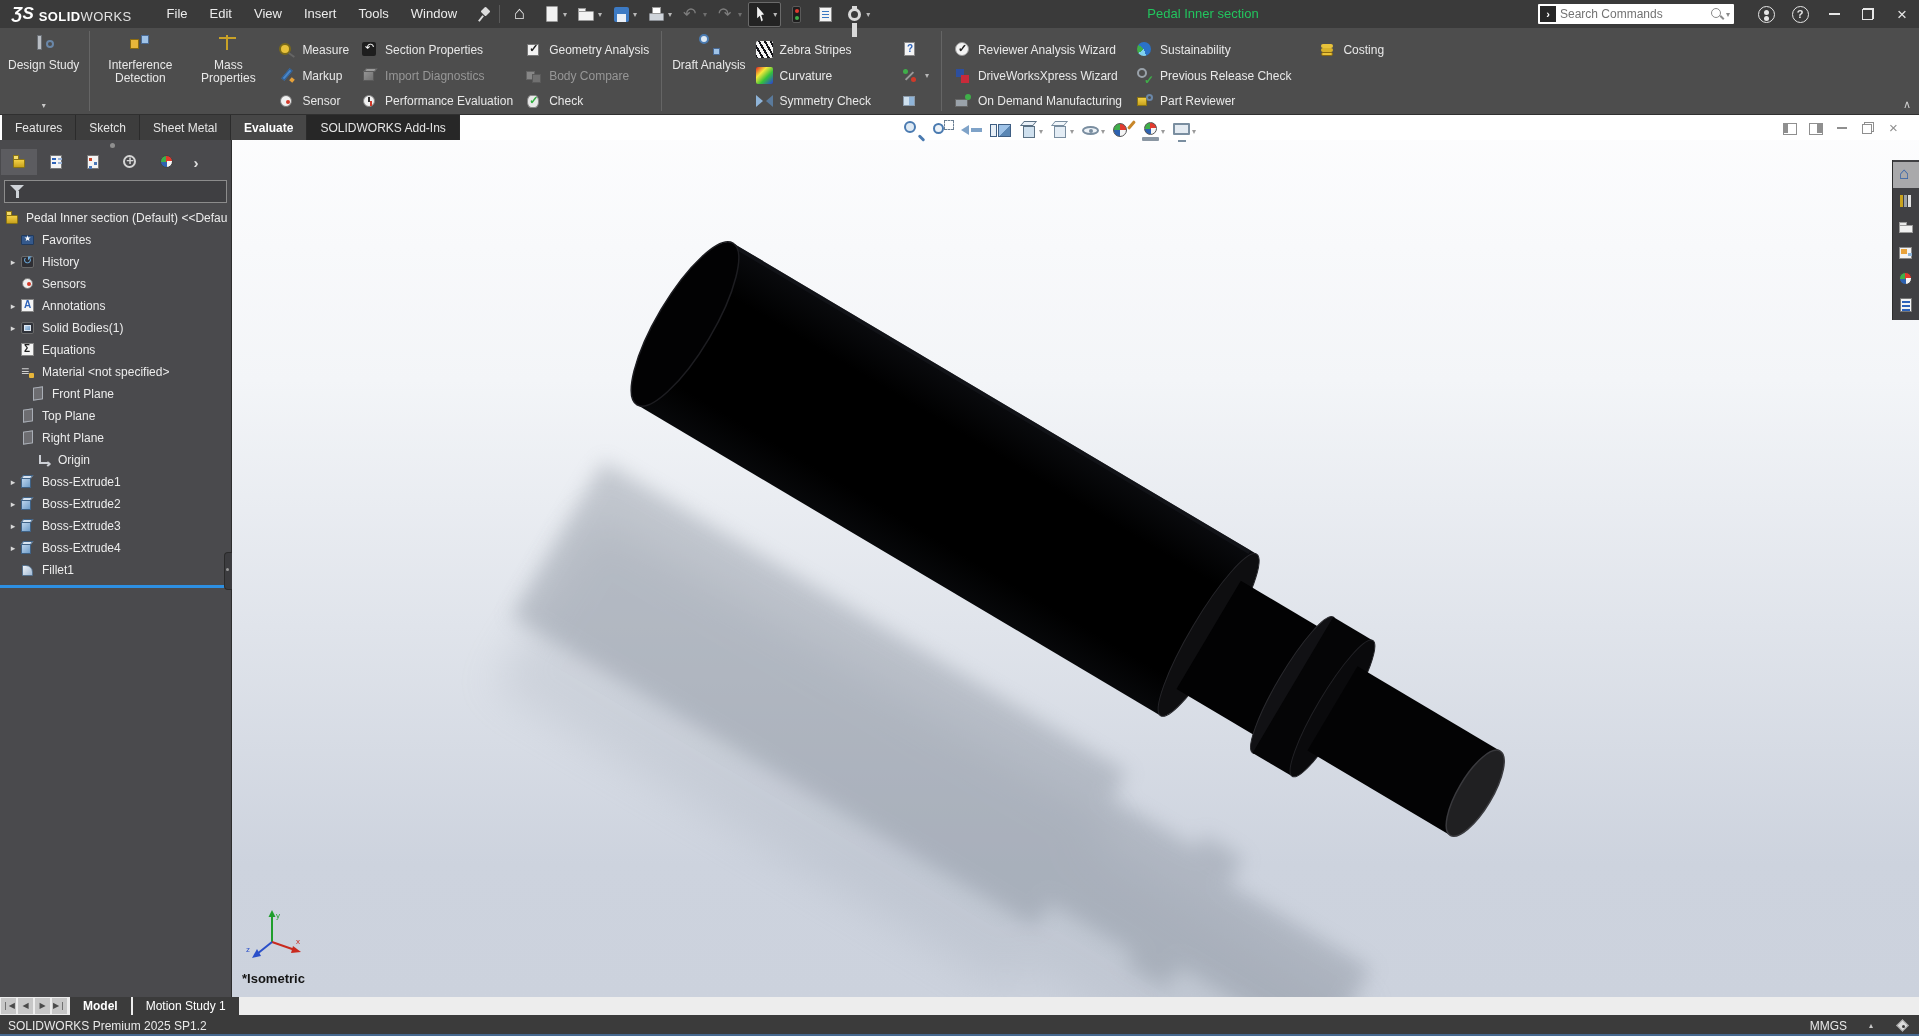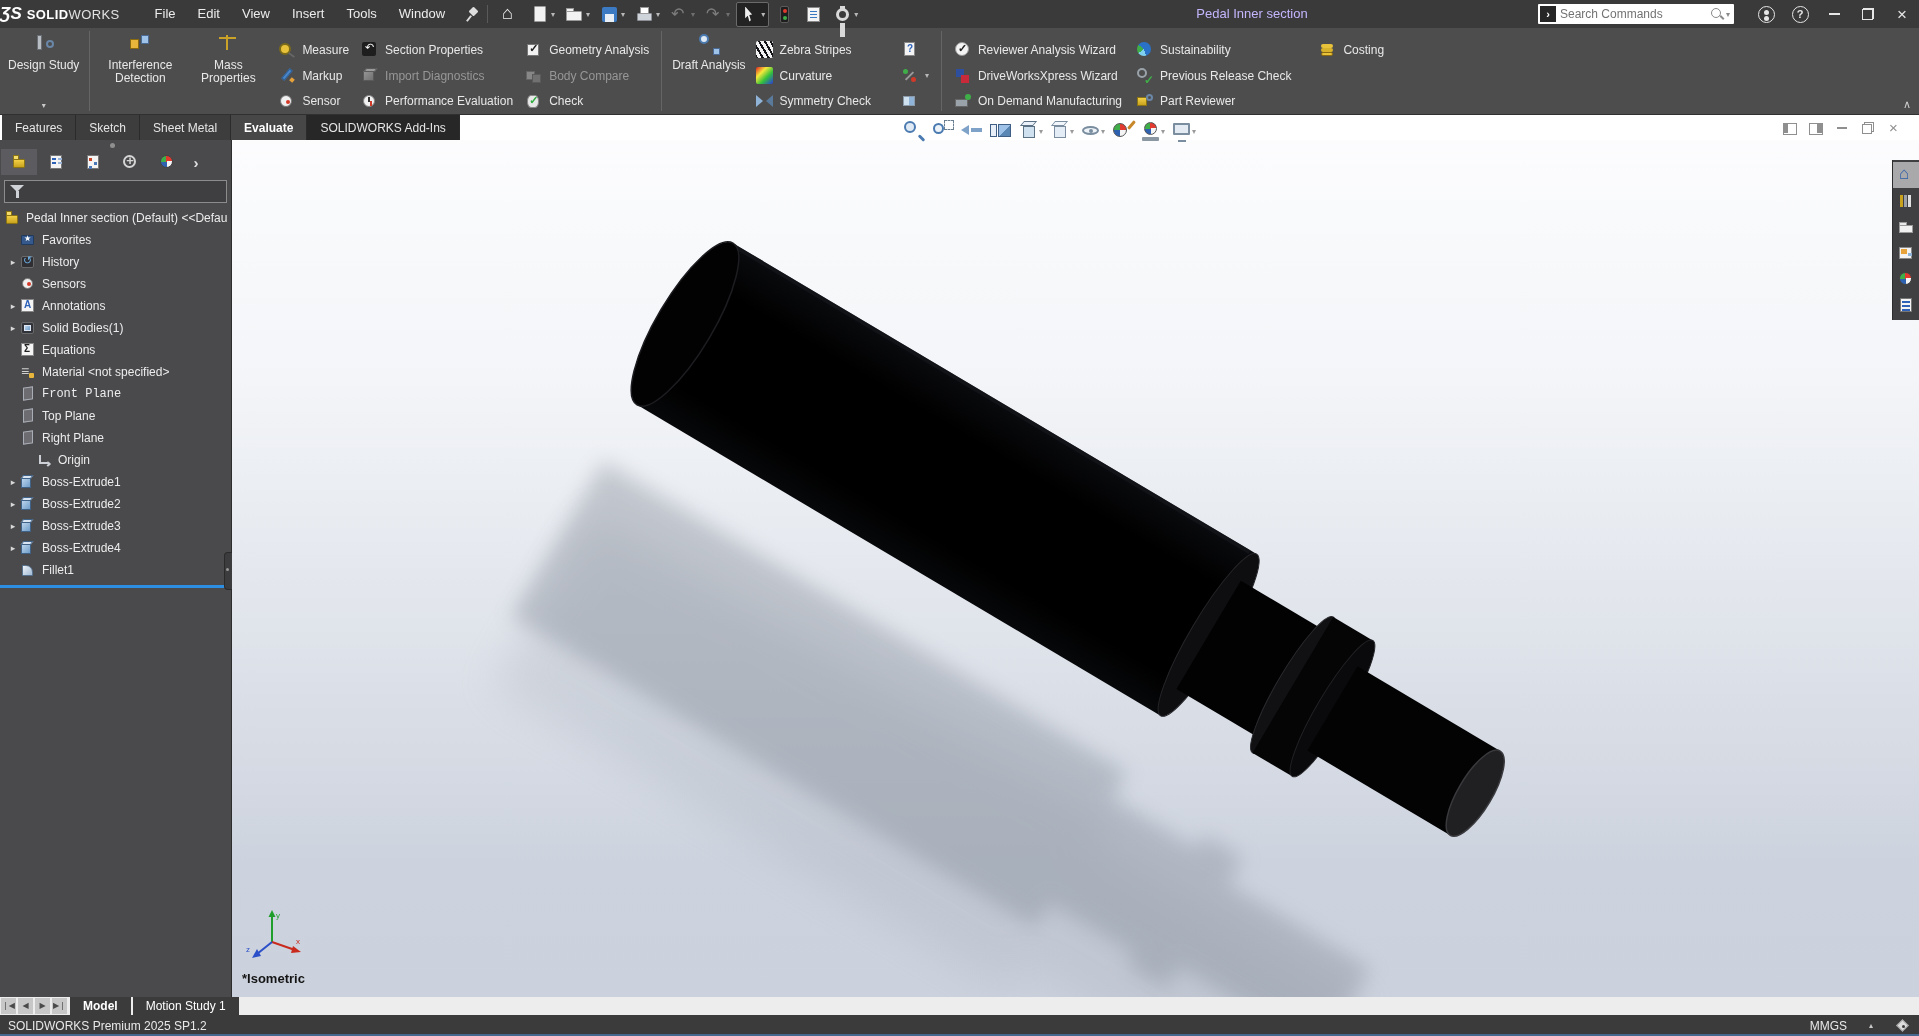--- a/index.html
+++ b/index.html
@@ -9,7 +9,7 @@
   
   .titlebar{position:absolute;left:0;top:0;width:1919px;height:28px;background:#3a3a3a;
             display:flex;align-items:center;color:#ececec;font-size:13px;z-index:20}
-  .logo{display:flex;align-items:center;color:#fff;white-space:nowrap}
+  .logo{display:flex;align-items:flex-end;margin-left:12px;color:#fff;white-space:nowrap}
   .logo-mark{font-weight:bold;font-style:italic;font-size:17px;margin-right:5px}
   .logo-strong{font-weight:bold;letter-spacing:.4px}
   .logo-light{font-weight:normal;letter-spacing:.4px;color:#e2e2e2}

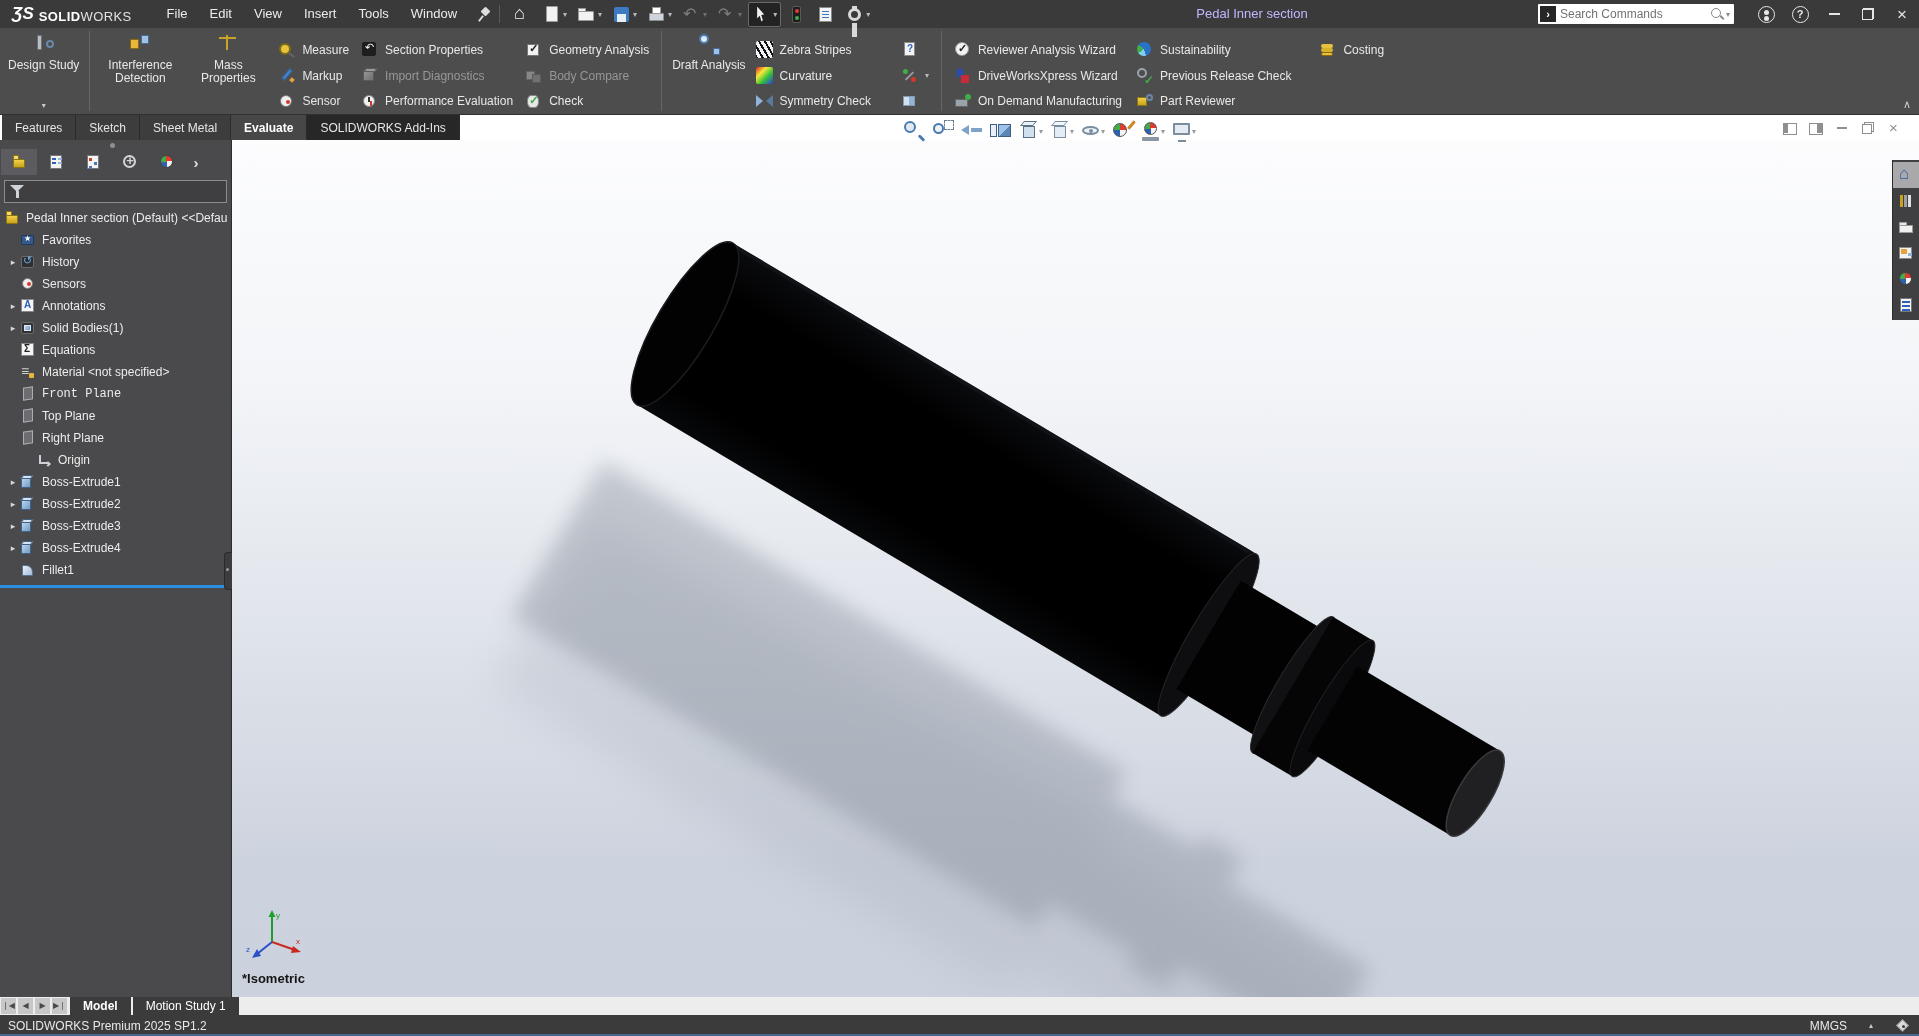--- a/index.html
+++ b/index.html
@@ -21,8 +21,8 @@
   .qa-item.active{background:#232323;border-color:#6a6a6a}
   .qa-item .caret{font-size:8px;color:#b8b8b8;margin-left:2px}
   .qa-item.disabled .caret{color:#6f6f6f}
-  .tb-title{position:absolute;left:1252px;top:0;transform:translateX(-50%);
-            line-height:28px;color:#c4b5fd;white-space:nowrap}
+  .tb-title{position:absolute;left:1203px;top:0;transform:translateX(-50%);
+            line-height:28px;color:#22c55e;white-space:nowrap}
   .searchbox{position:absolute;left:1538px;top:4px;width:196px;height:20px;background:#fff;
              display:flex;align-items:center;border-radius:1px}
   .search-glyph{width:16px;height:16px;margin:0 4px 0 2px;background:#262626;color:#fff;

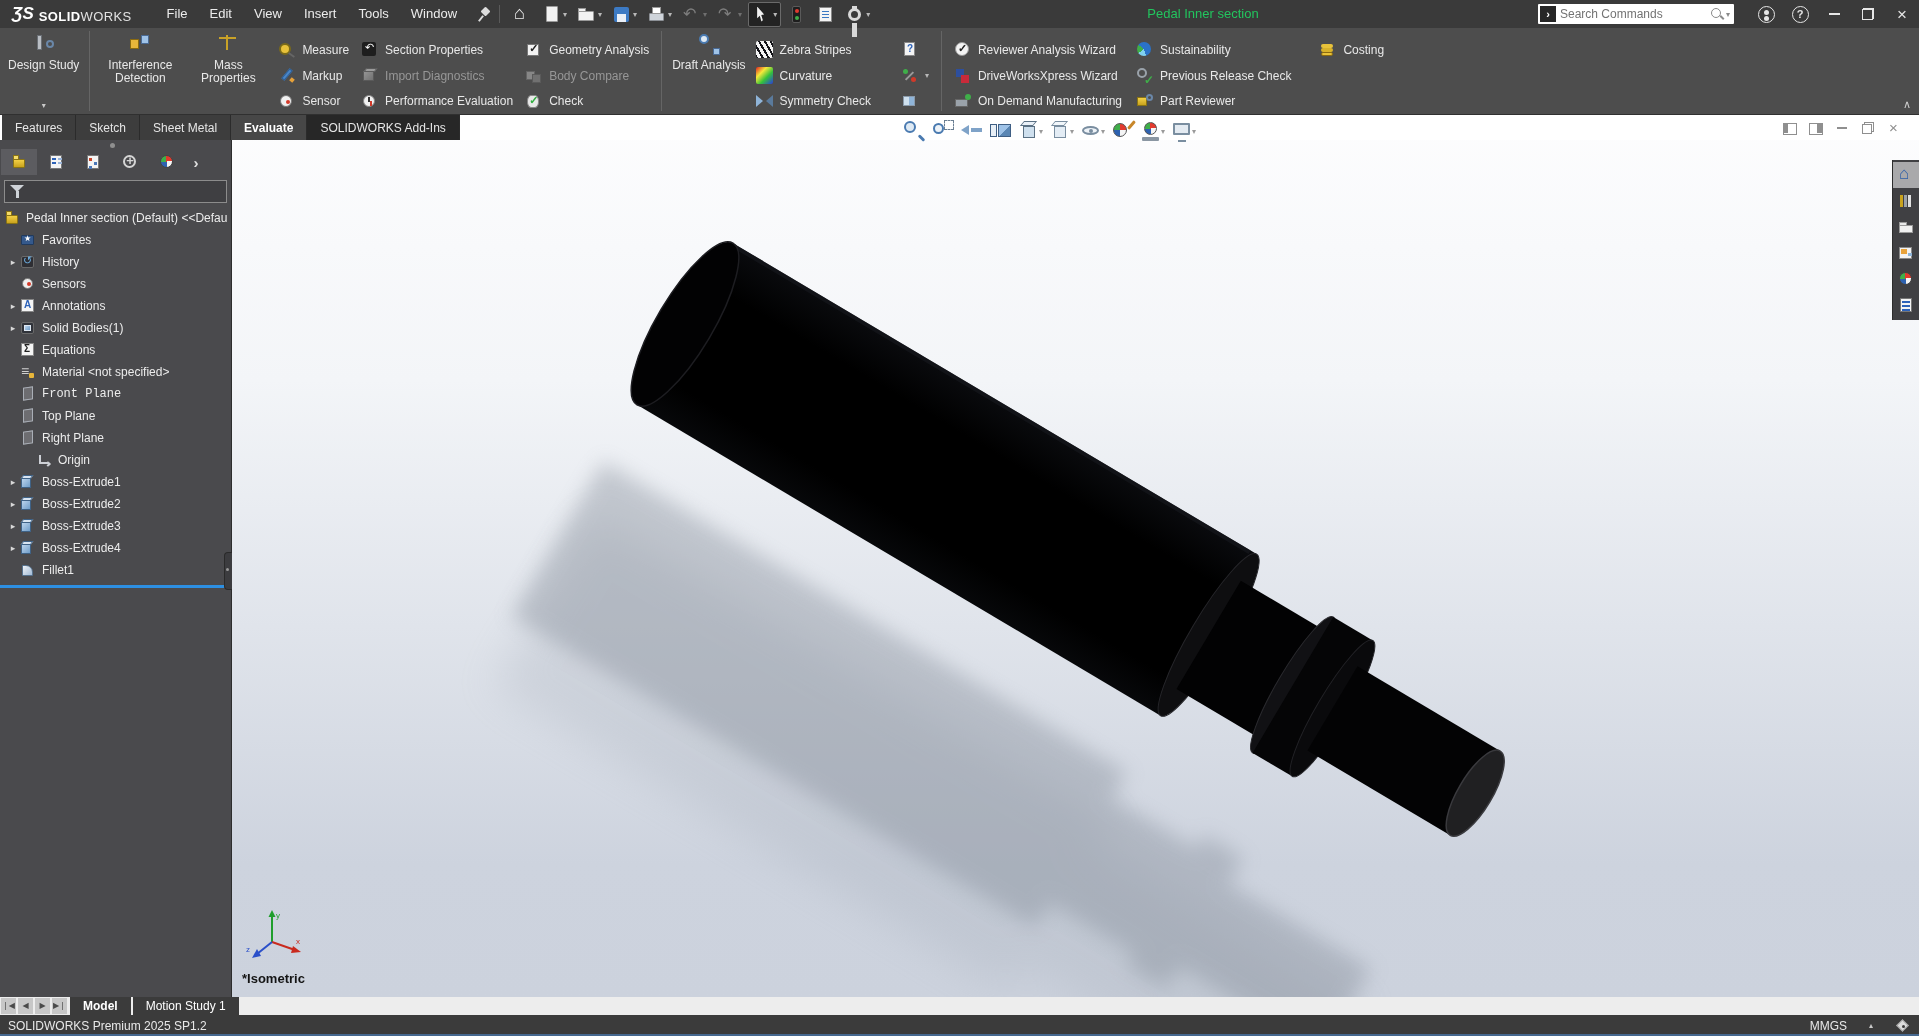--- a/index.html
+++ b/index.html
@@ -689,7 +689,7 @@
         <span class="ic ic-material"></span>
         <span>Material &lt;not specified&gt;</span>
       </div>
-      <div class="trow" style="padding-left: 6px; font-family: Liberation Mono, monospace;">
+      <div class="trow" style="padding-left: 16px;">
         <span class="noarrow"></span>
         <span class="ic ic-plane"></span>
         <span>Front Plane</span>

